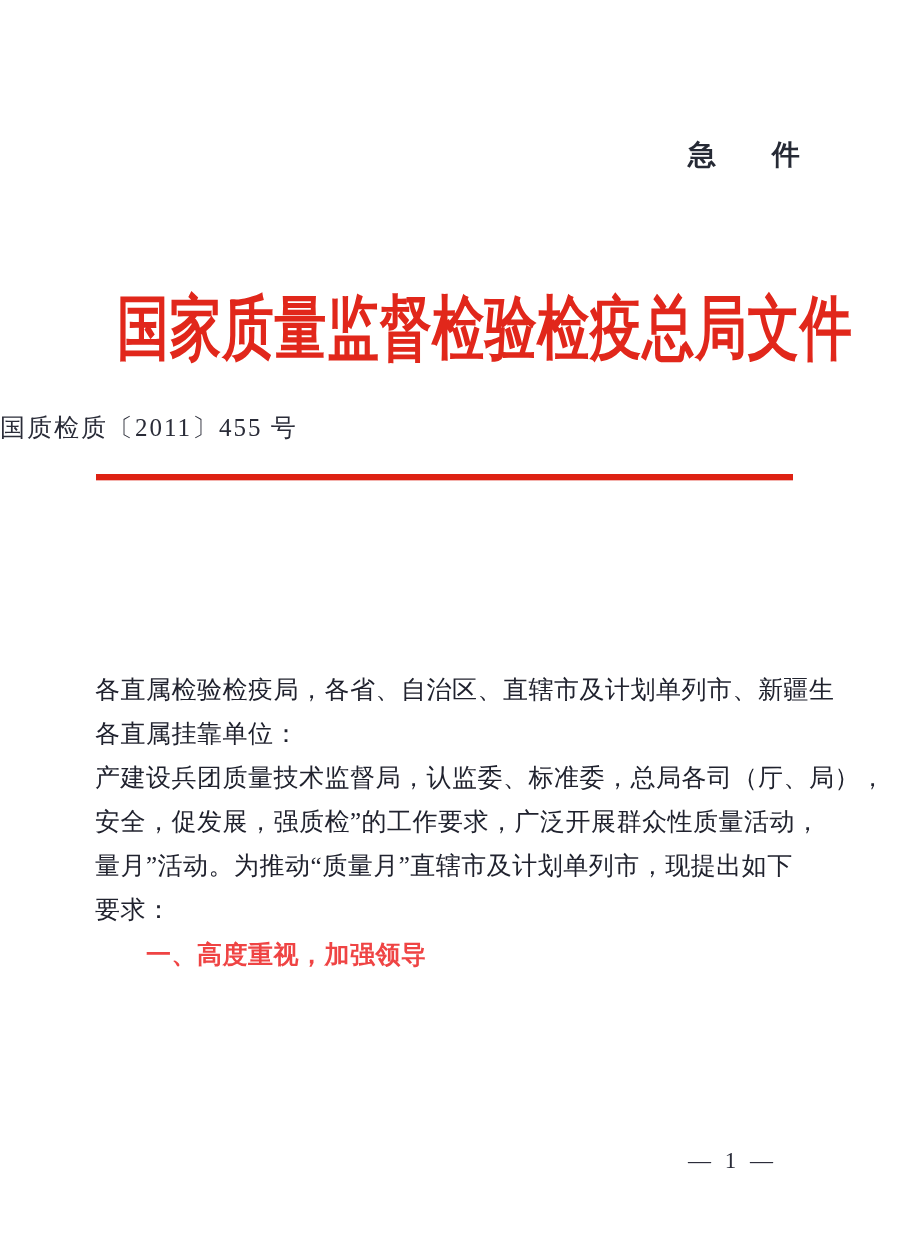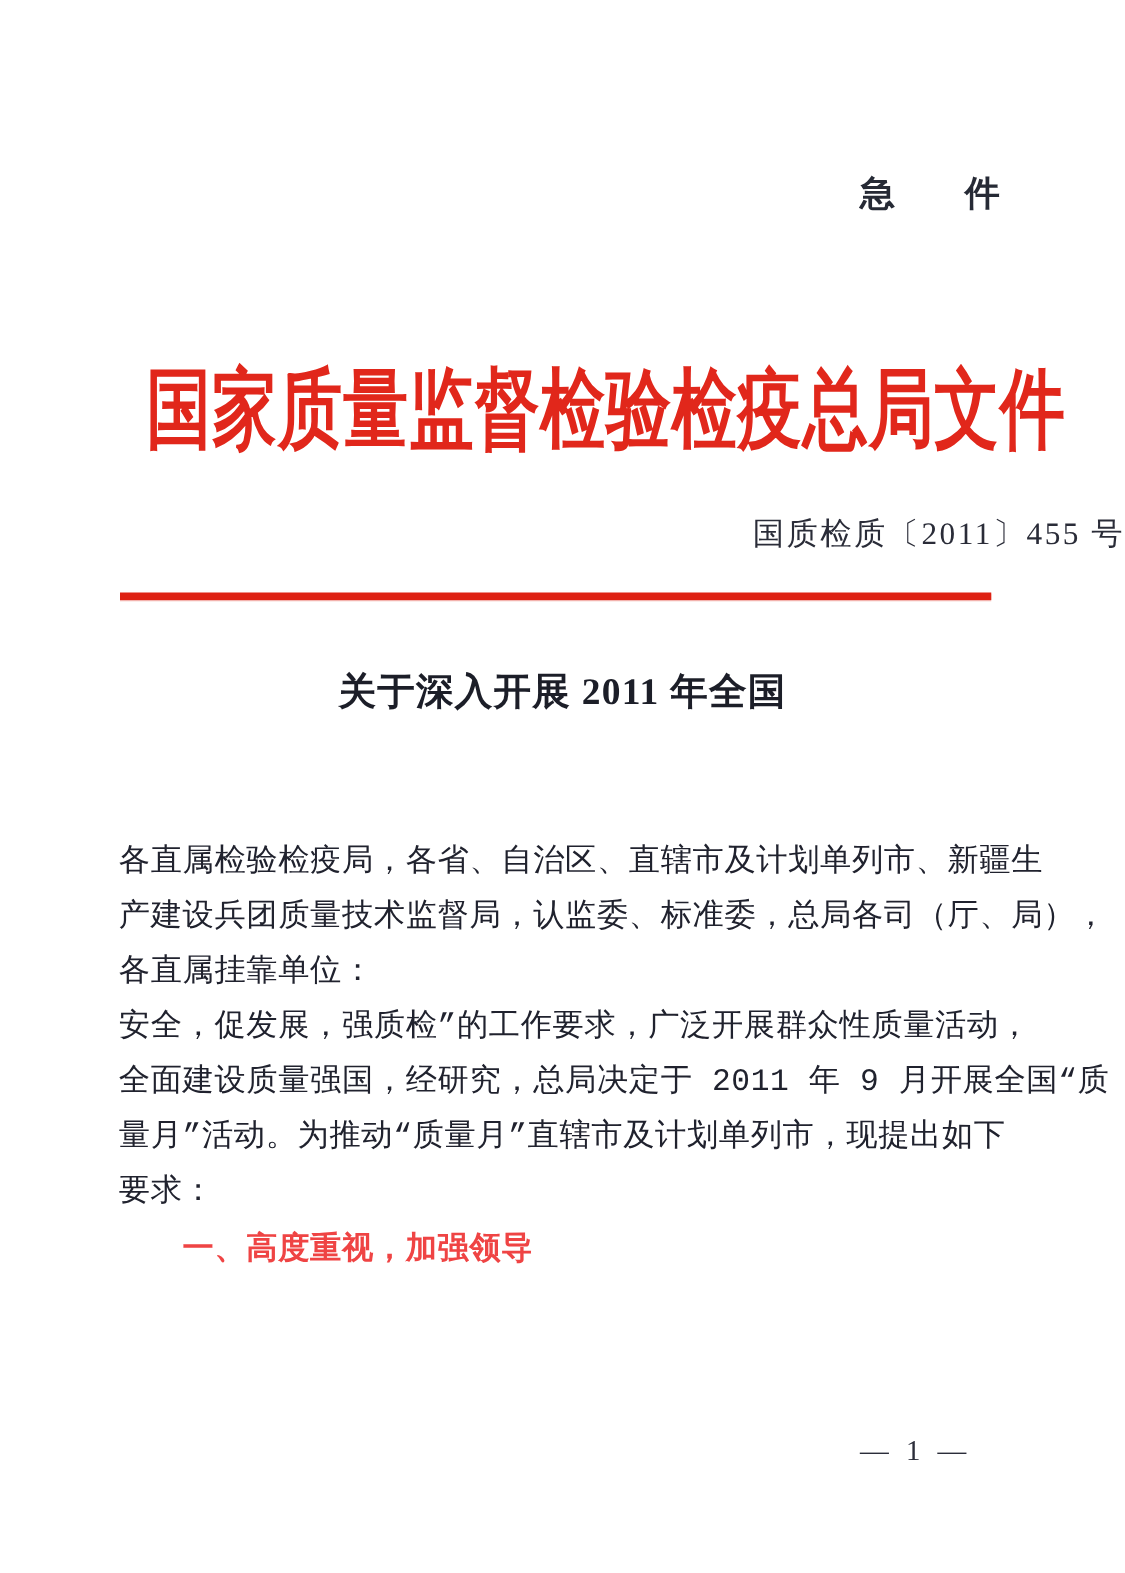--- a/index.html
+++ b/index.html
@@ -45,7 +45,7 @@
     left: 0;
     top: 410px;
     width: 100%;
-    text-align: right;
+    text-align: left;
     font-size: 25px;
     line-height: 36px;
     color: #2a2c38;

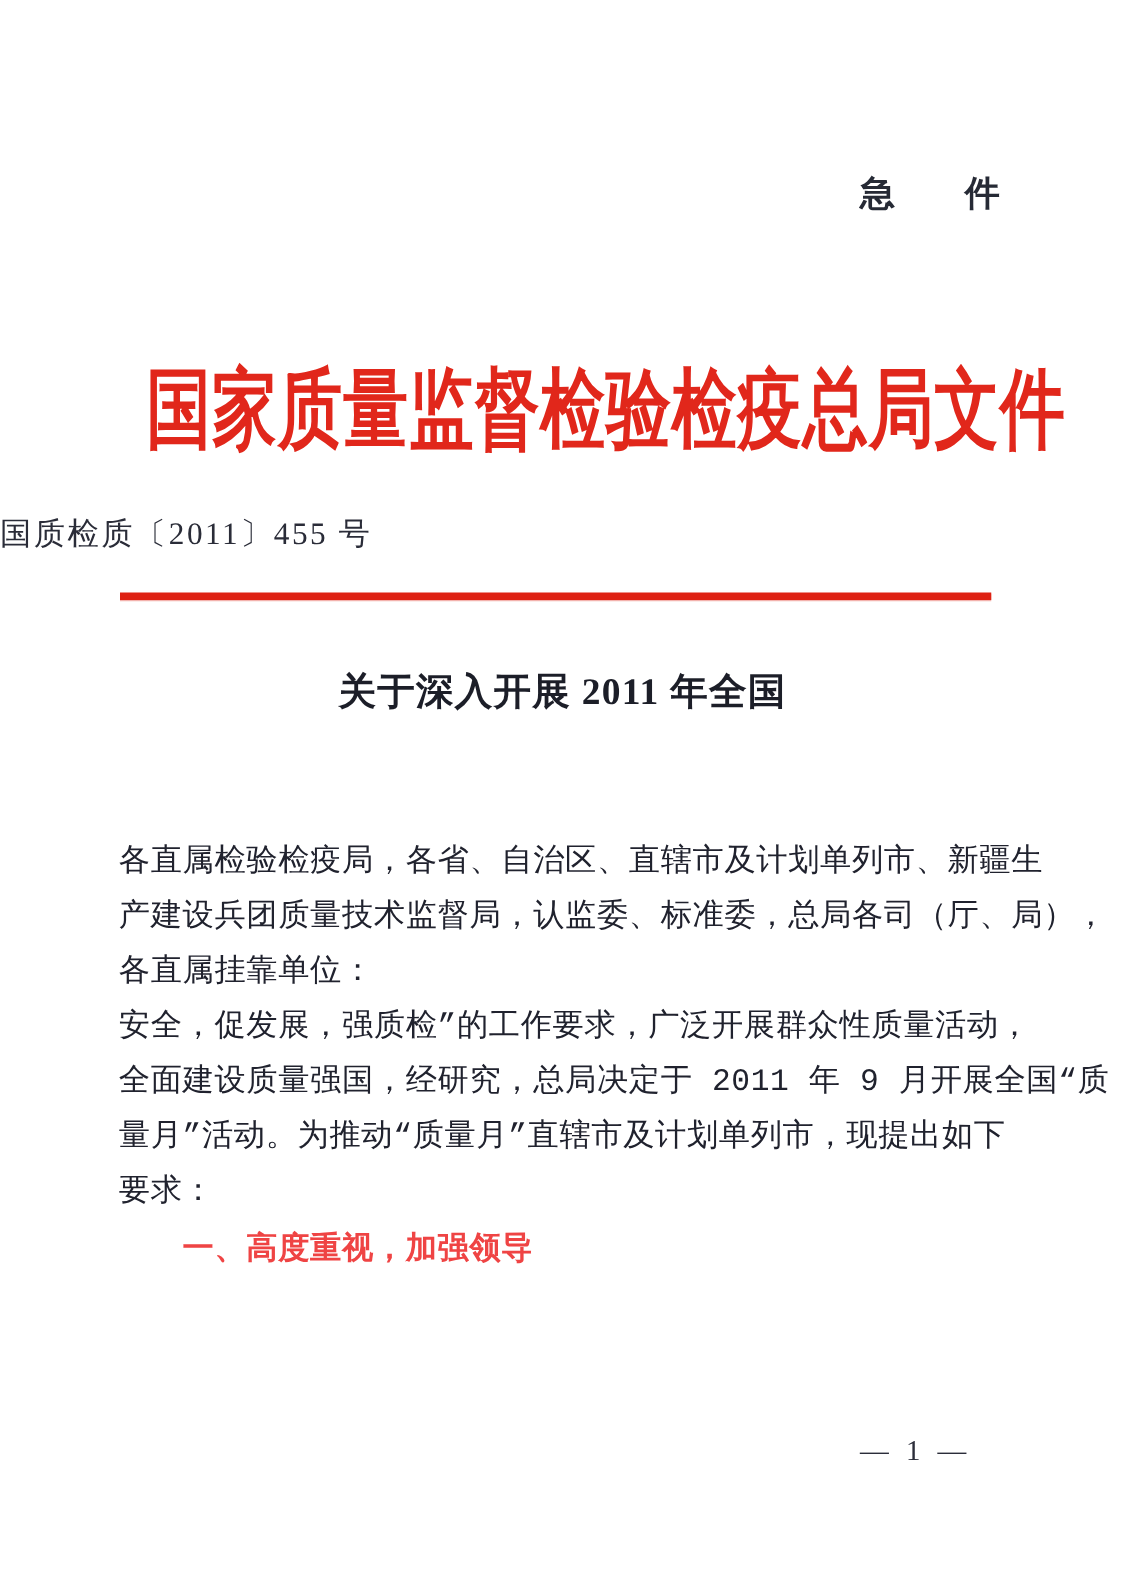--- a/index.html
+++ b/index.html
@@ -114,7 +114,6 @@
   <div class="divider"></div>
 
   <div class="title-block">
-    <div>关于深入开展 2011 年全国</div>
   </div>
 
   <div class="body-block">

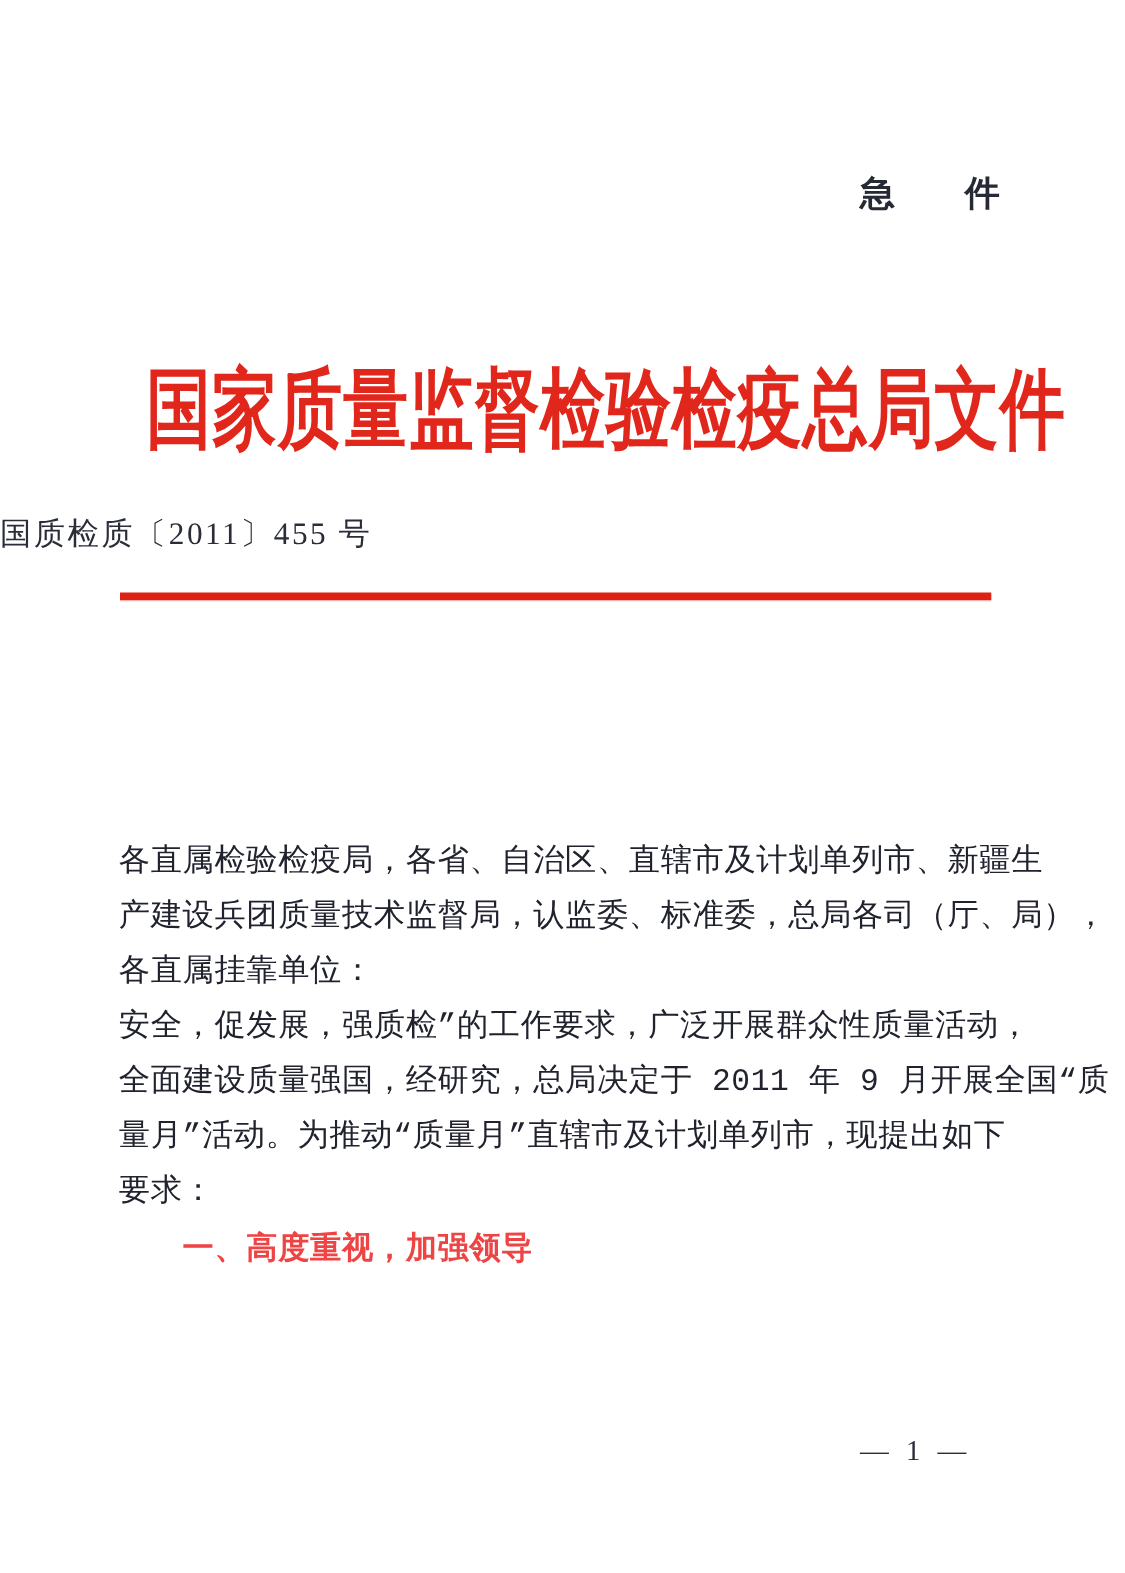--- a/index.html
+++ b/index.html
@@ -82,7 +82,7 @@
     color: #20222e;
     letter-spacing: 0.5px;
   }
-  .line { white-space: nowrap; font-family: Liberation Mono, monospace; }
+  .line { white-space: nowrap; }
   .line.indent { padding-left: 51px; }
   .line.heading {
     font-family: "Liberation Sans", "DejaVu Sans", sans-serif;

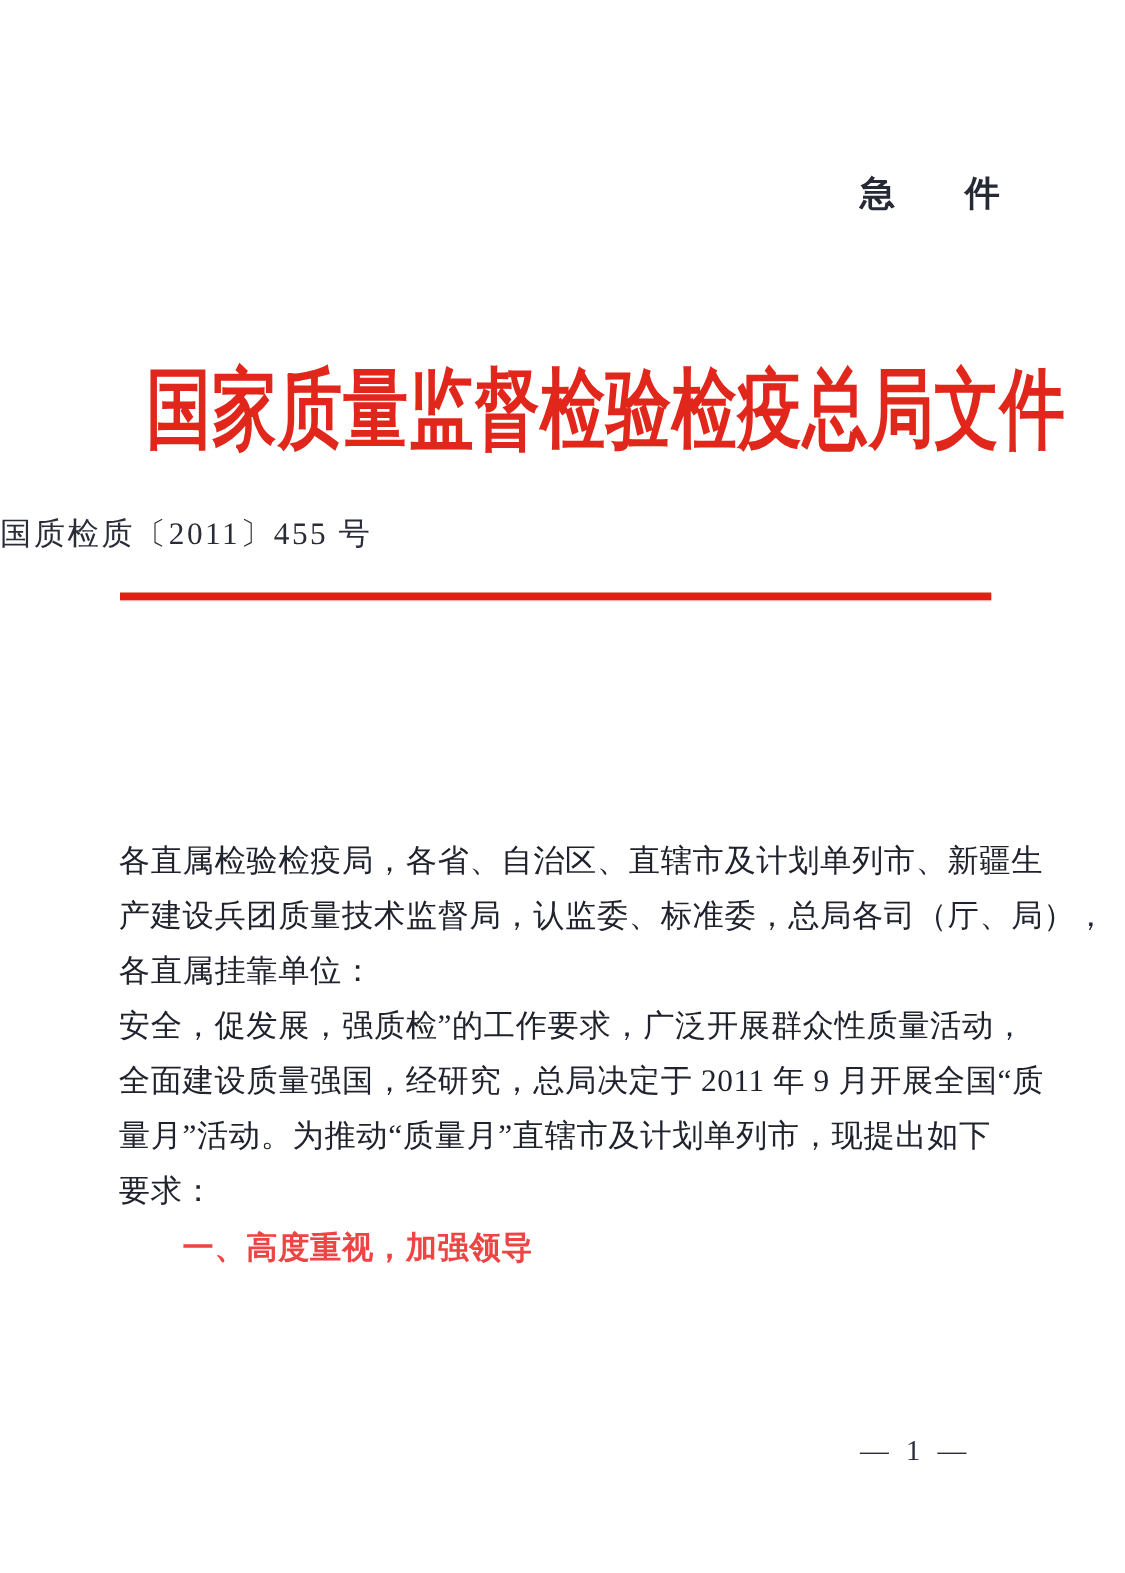--- a/index.html
+++ b/index.html
@@ -118,8 +118,8 @@
 
   <div class="body-block">
     <div class="line">各直属检验检疫局，各省、自治区、直辖市及计划单列市、新疆生</div>
+    <div class="line">各直属挂靠单位：</div>
     <div class="line">产建设兵团质量技术监督局，认监委、标准委，总局各司（厅、局），</div>
-    <div class="line">各直属挂靠单位：</div>
     <div class="line">安全，促发展，强质检”的工作要求，广泛开展群众性质量活动，</div>
     <div class="line">全面建设质量强国，经研究，总局决定于 2011 年 9 月开展全国“质</div>
     <div class="line">量月”活动。为推动“质量月”直辖市及计划单列市，现提出如下</div>

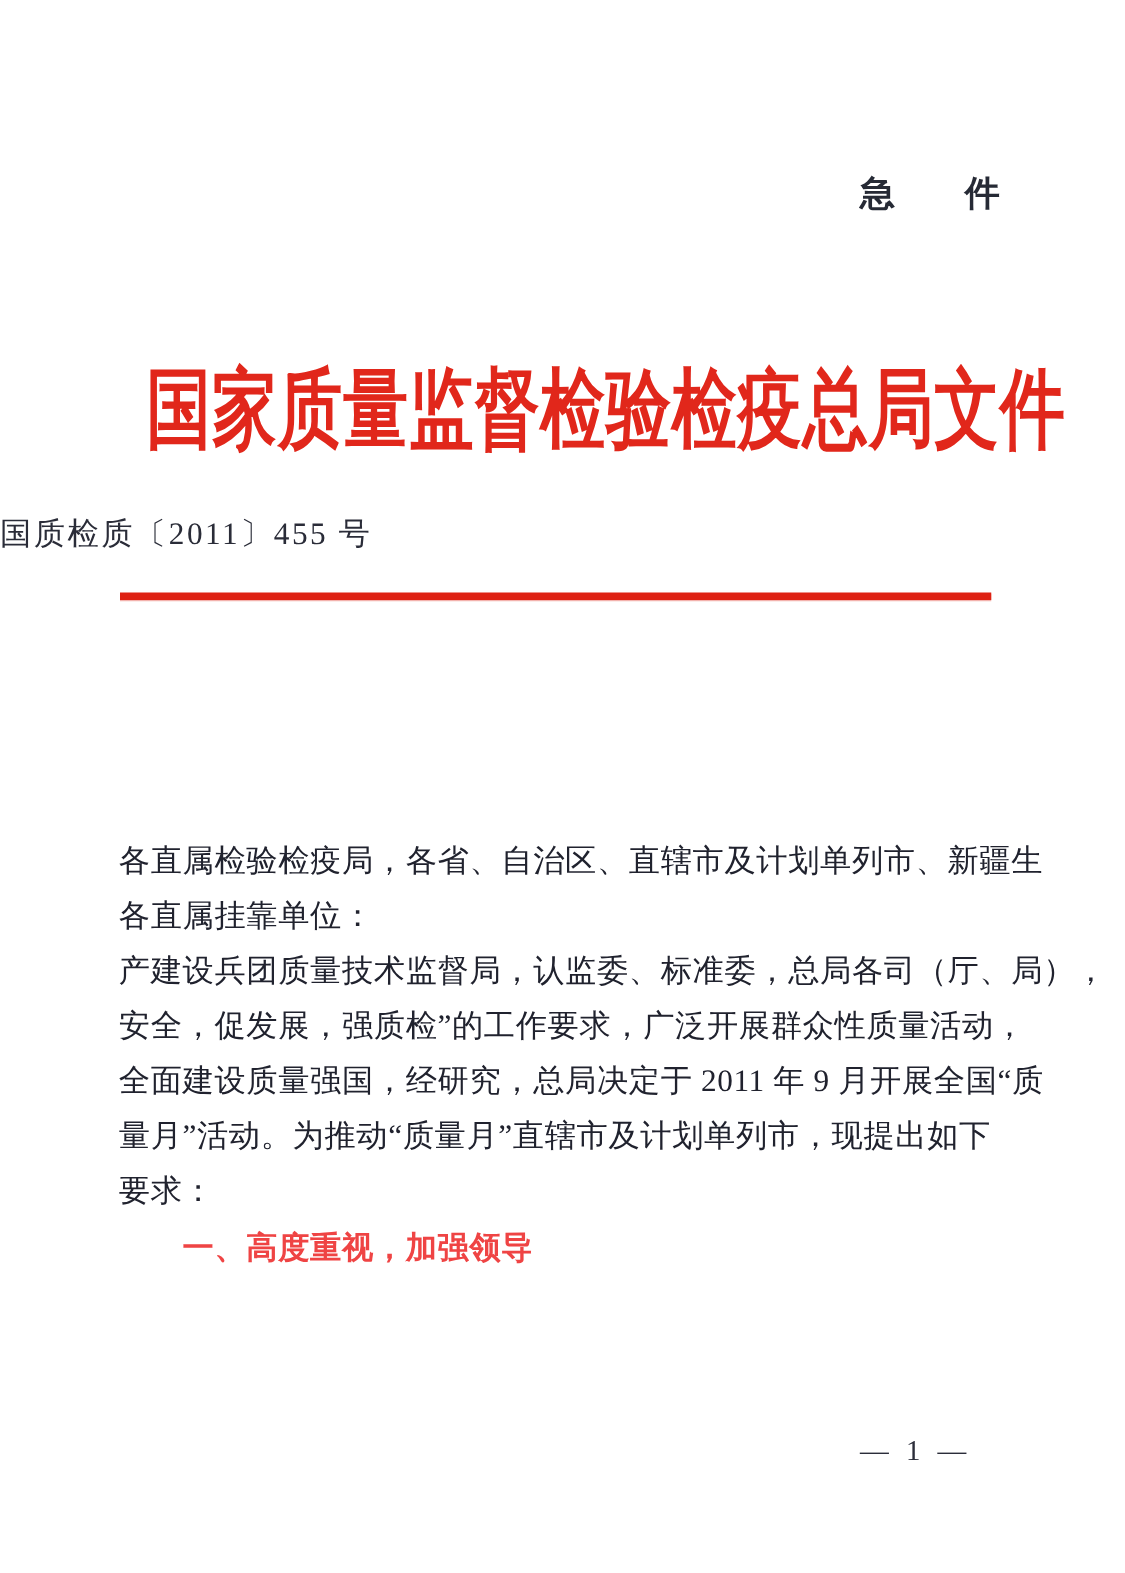--- a/index.html
+++ b/index.html
@@ -121,7 +121,6 @@
     <div class="line">各直属挂靠单位：</div>
     <div class="line">产建设兵团质量技术监督局，认监委、标准委，总局各司（厅、局），</div>
     <div class="line">安全，促发展，强质检”的工作要求，广泛开展群众性质量活动，</div>
-    <div class="line">全面建设质量强国，经研究，总局决定于 2011 年 9 月开展全国“质</div>
     <div class="line">量月”活动。为推动“质量月”直辖市及计划单列市，现提出如下</div>
     <div class="line">要求：</div>
     <div class="line indent heading">一、高度重视，加强领导</div>

